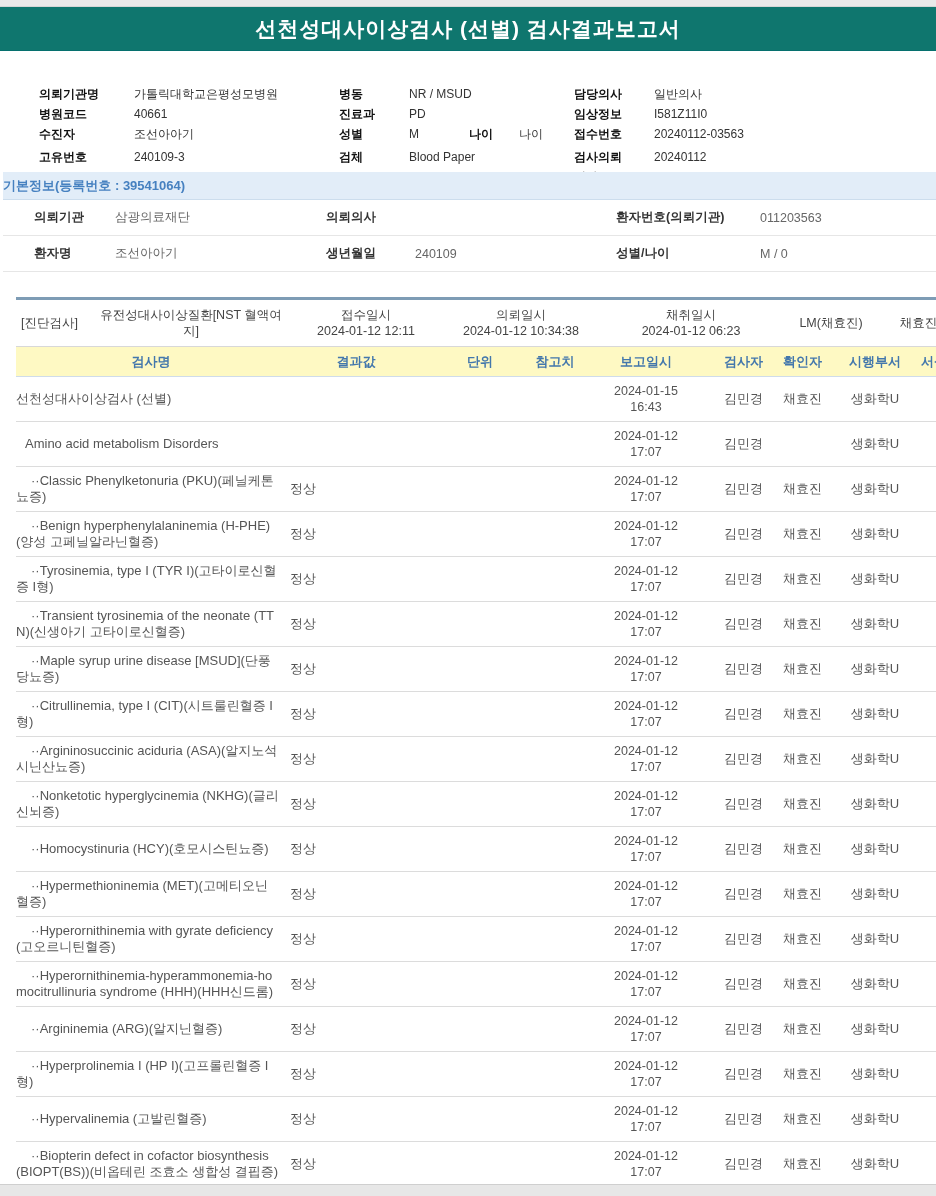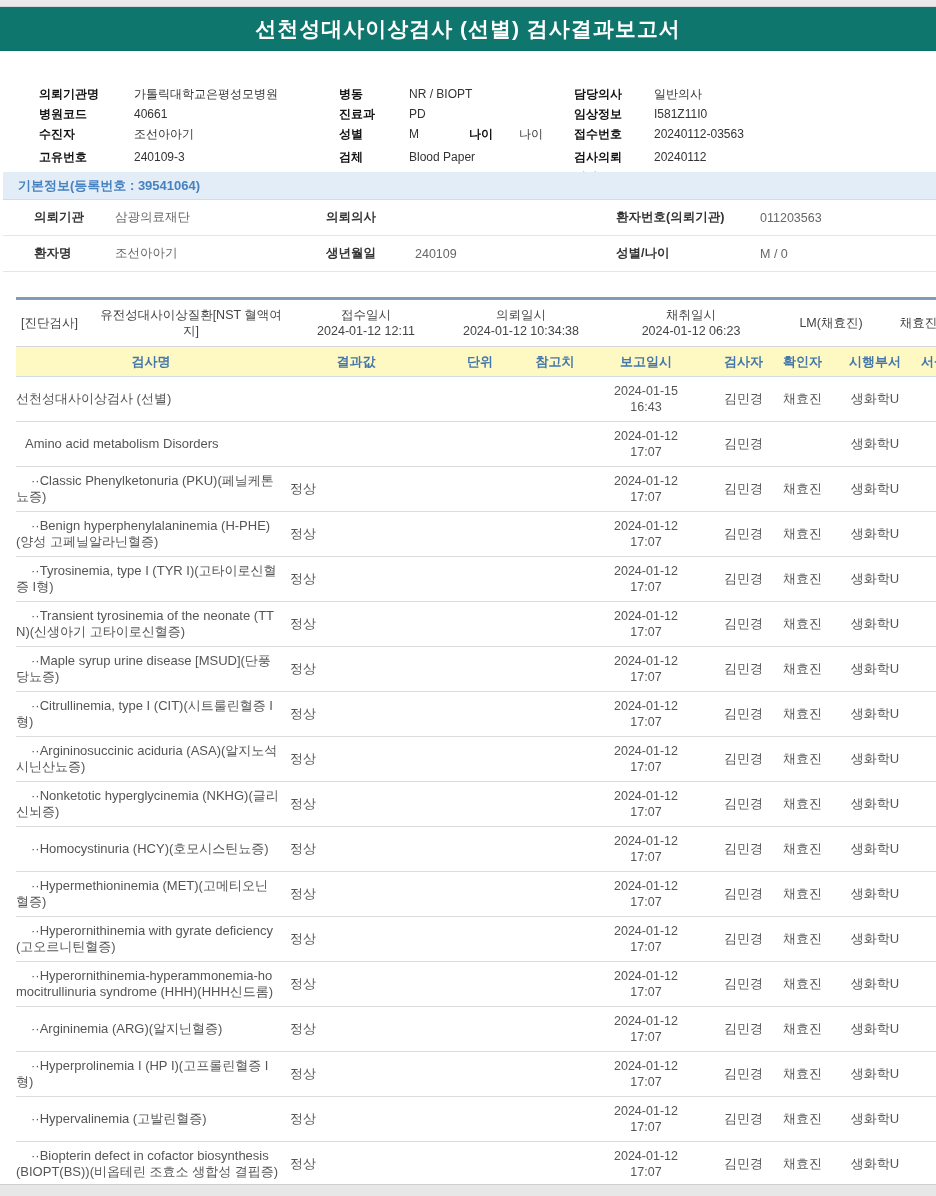--- a/index.html
+++ b/index.html
@@ -84,7 +84,7 @@
     <div id="hi-col2" class="hi-col">
         <div class="hi-row">
           <span class="lb">병동</span>
-          <span class="vl">NR / BIOPT</span>
+          <span class="vl">NR / MSUD</span>
         </div>
         <div class="hi-row">
           <span class="lb">진료과</span>

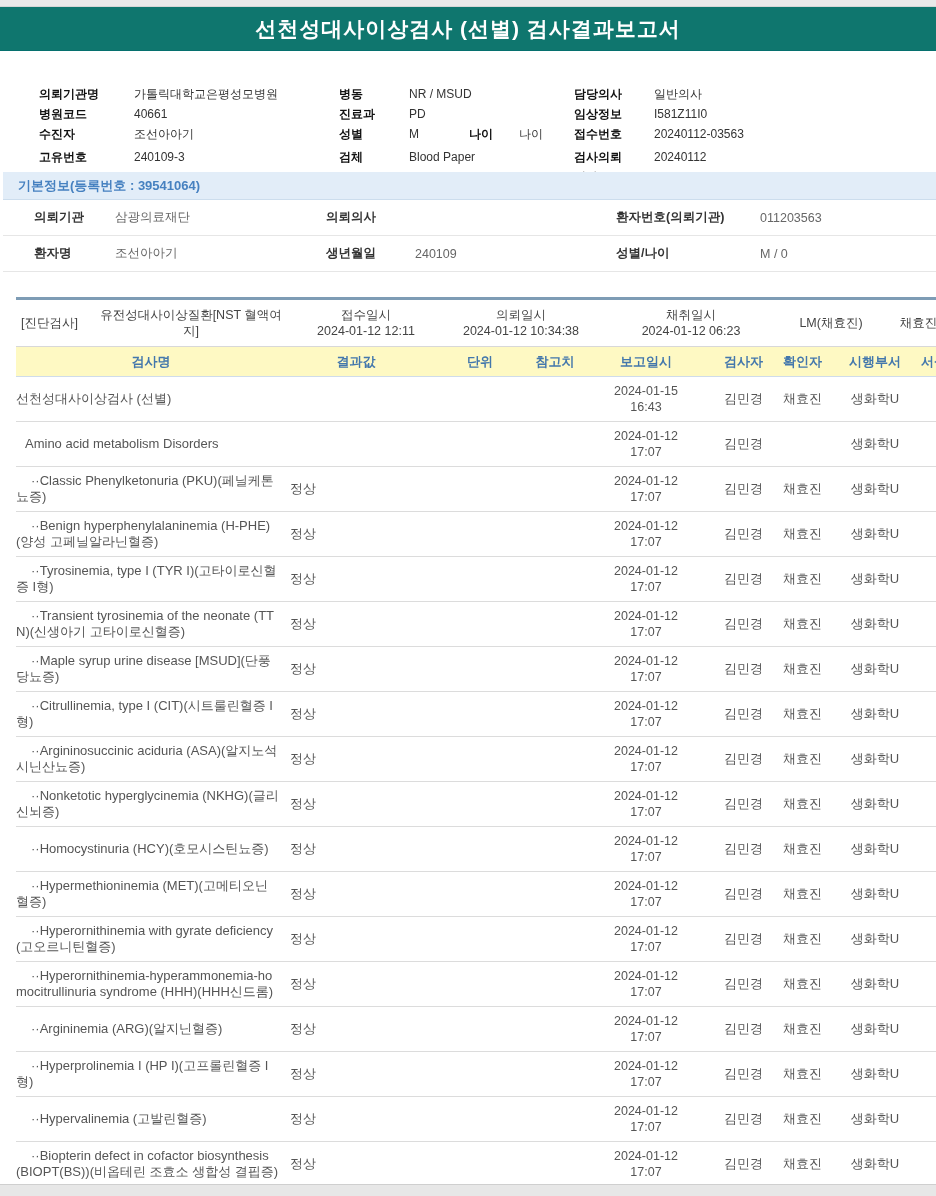--- a/index.html
+++ b/index.html
@@ -24,7 +24,7 @@
   
   .basic{position:absolute;top:172px;left:3px;width:933px;}
   .basic-header{height:27px;background:#e2edf8;border-bottom:1px solid #ccdded;display:flex;align-items:center;}
-  .basic-header span{color:#4681c0;font-weight:bold;font-size:13px;margin-left:15px;}
+  .basic-header span{color:#4681c0;font-weight:bold;font-size:13px;}
   .basic-row{position:relative;height:35px;border-bottom:1px solid #e6e6e6;font-size:12.5px;}
   .bp{position:absolute;top:0;height:35px;display:flex;align-items:center;white-space:nowrap;}
   .bp.lab{font-weight:bold;color:#333;margin-left:16px;} .bp.val{color:#666;}

